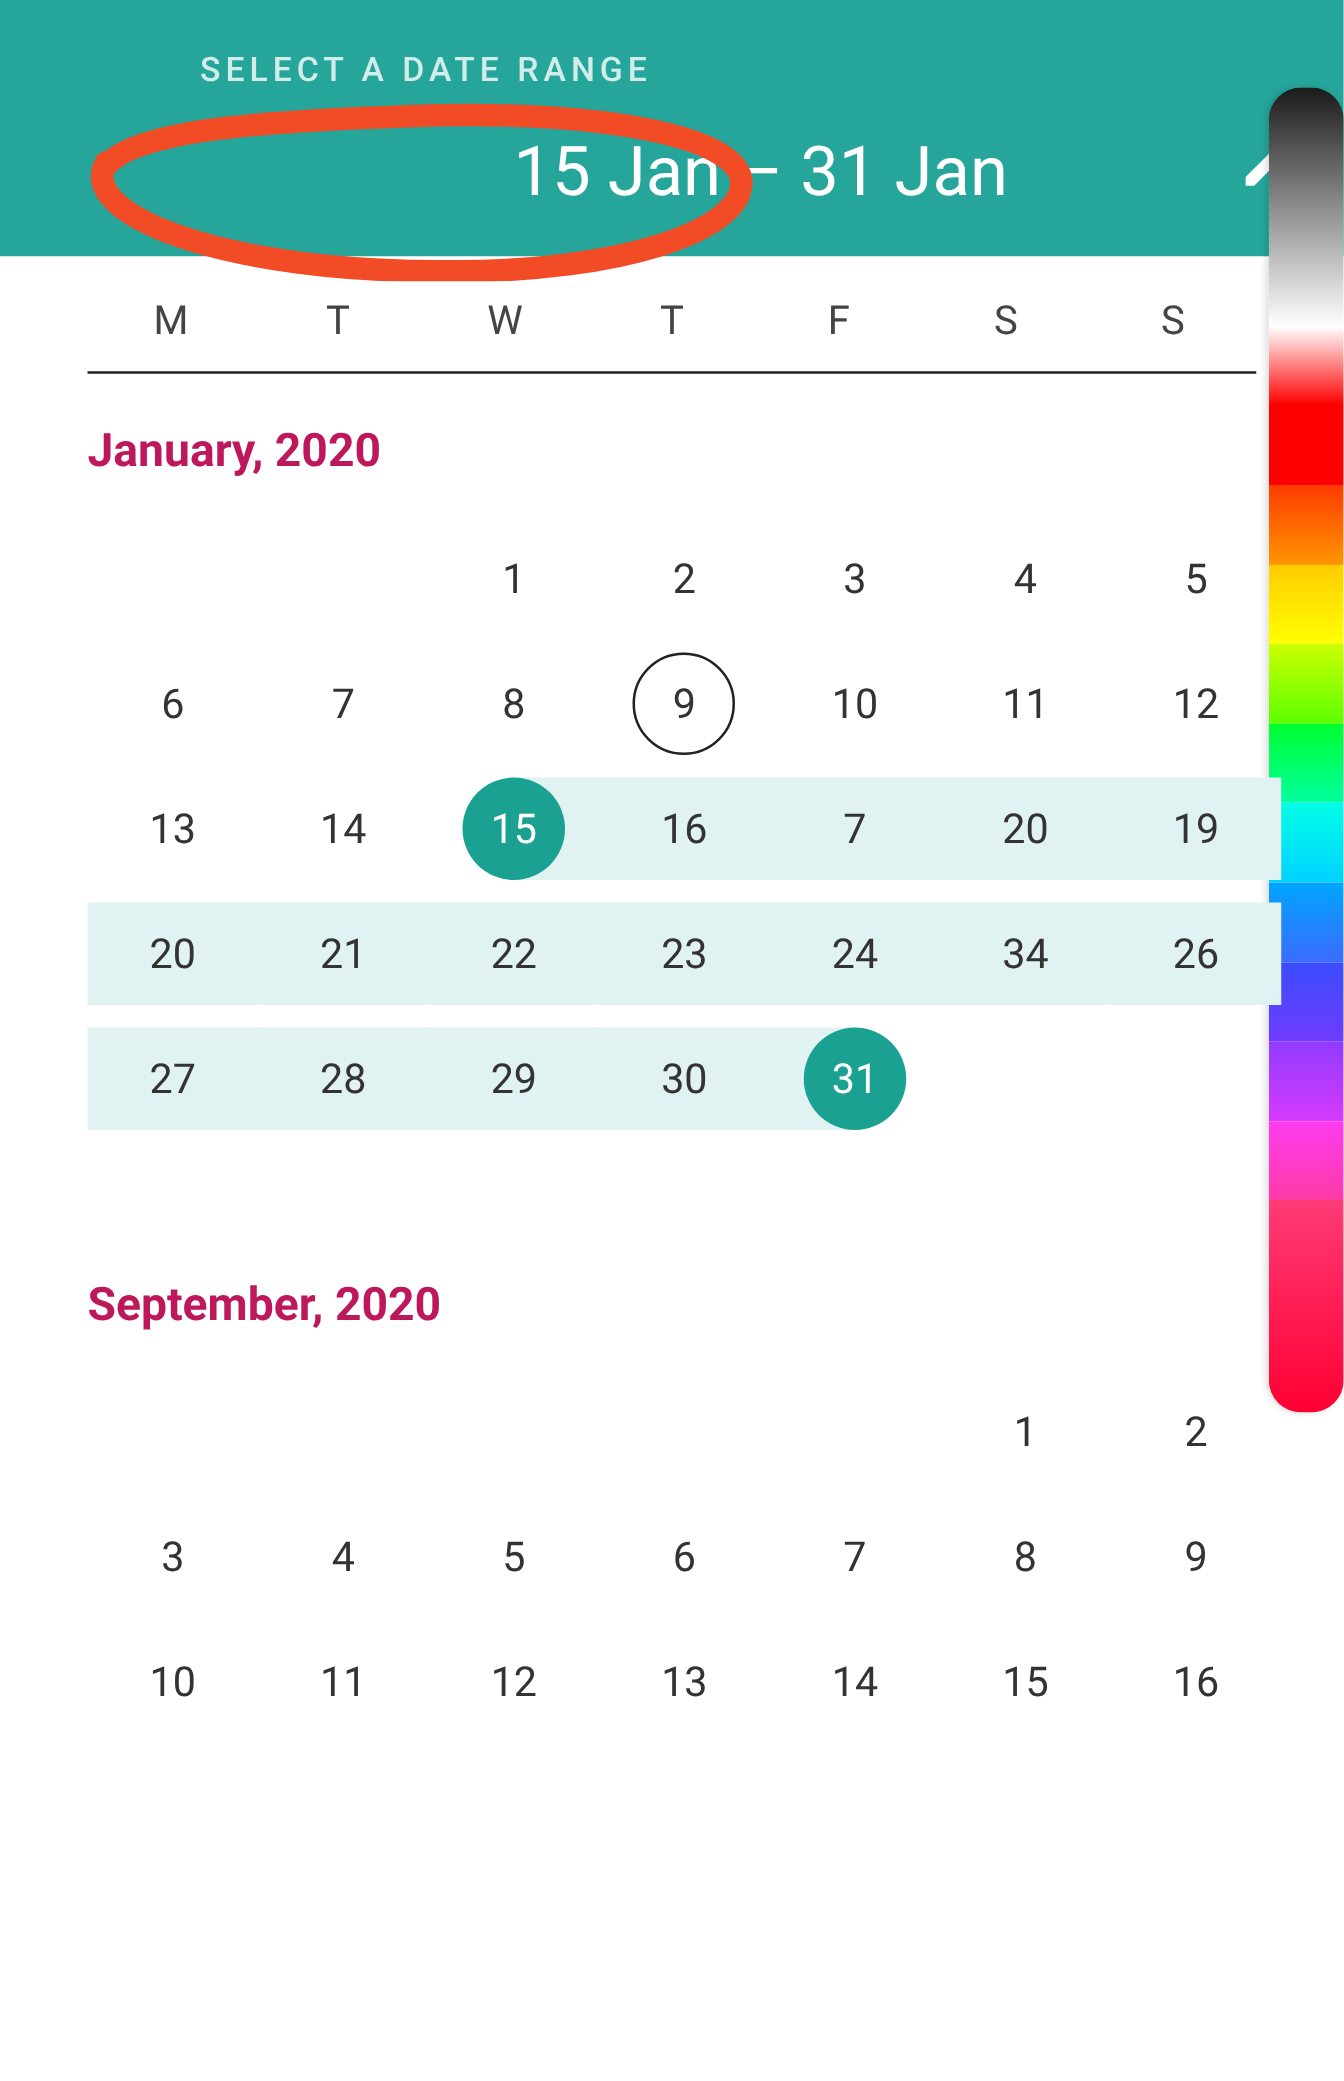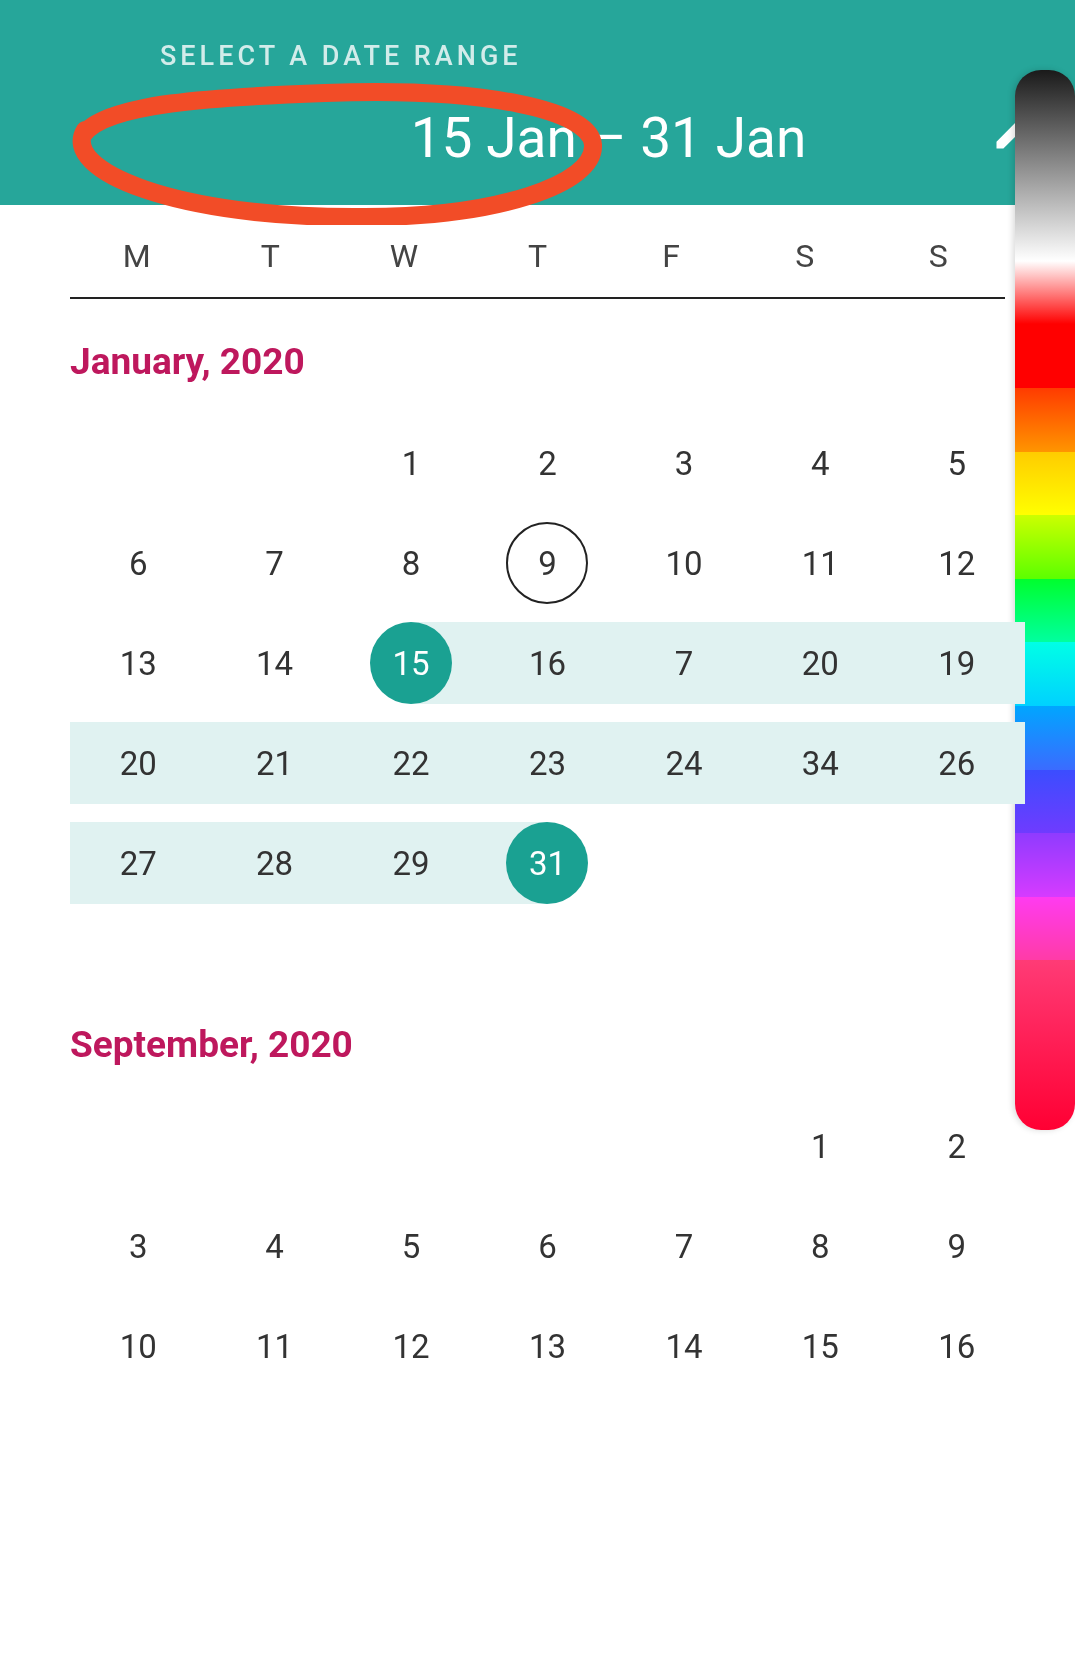--- a/index.html
+++ b/index.html
@@ -273,6 +273,9 @@
         <div class="cell in-range">
           <span class="num">29</span>
         </div>
+        <div class="cell in-range">
+          <span class="num">30</span>
+        </div>
         <div class="cell range-end">
           <span class="num">31</span>
         </div>

